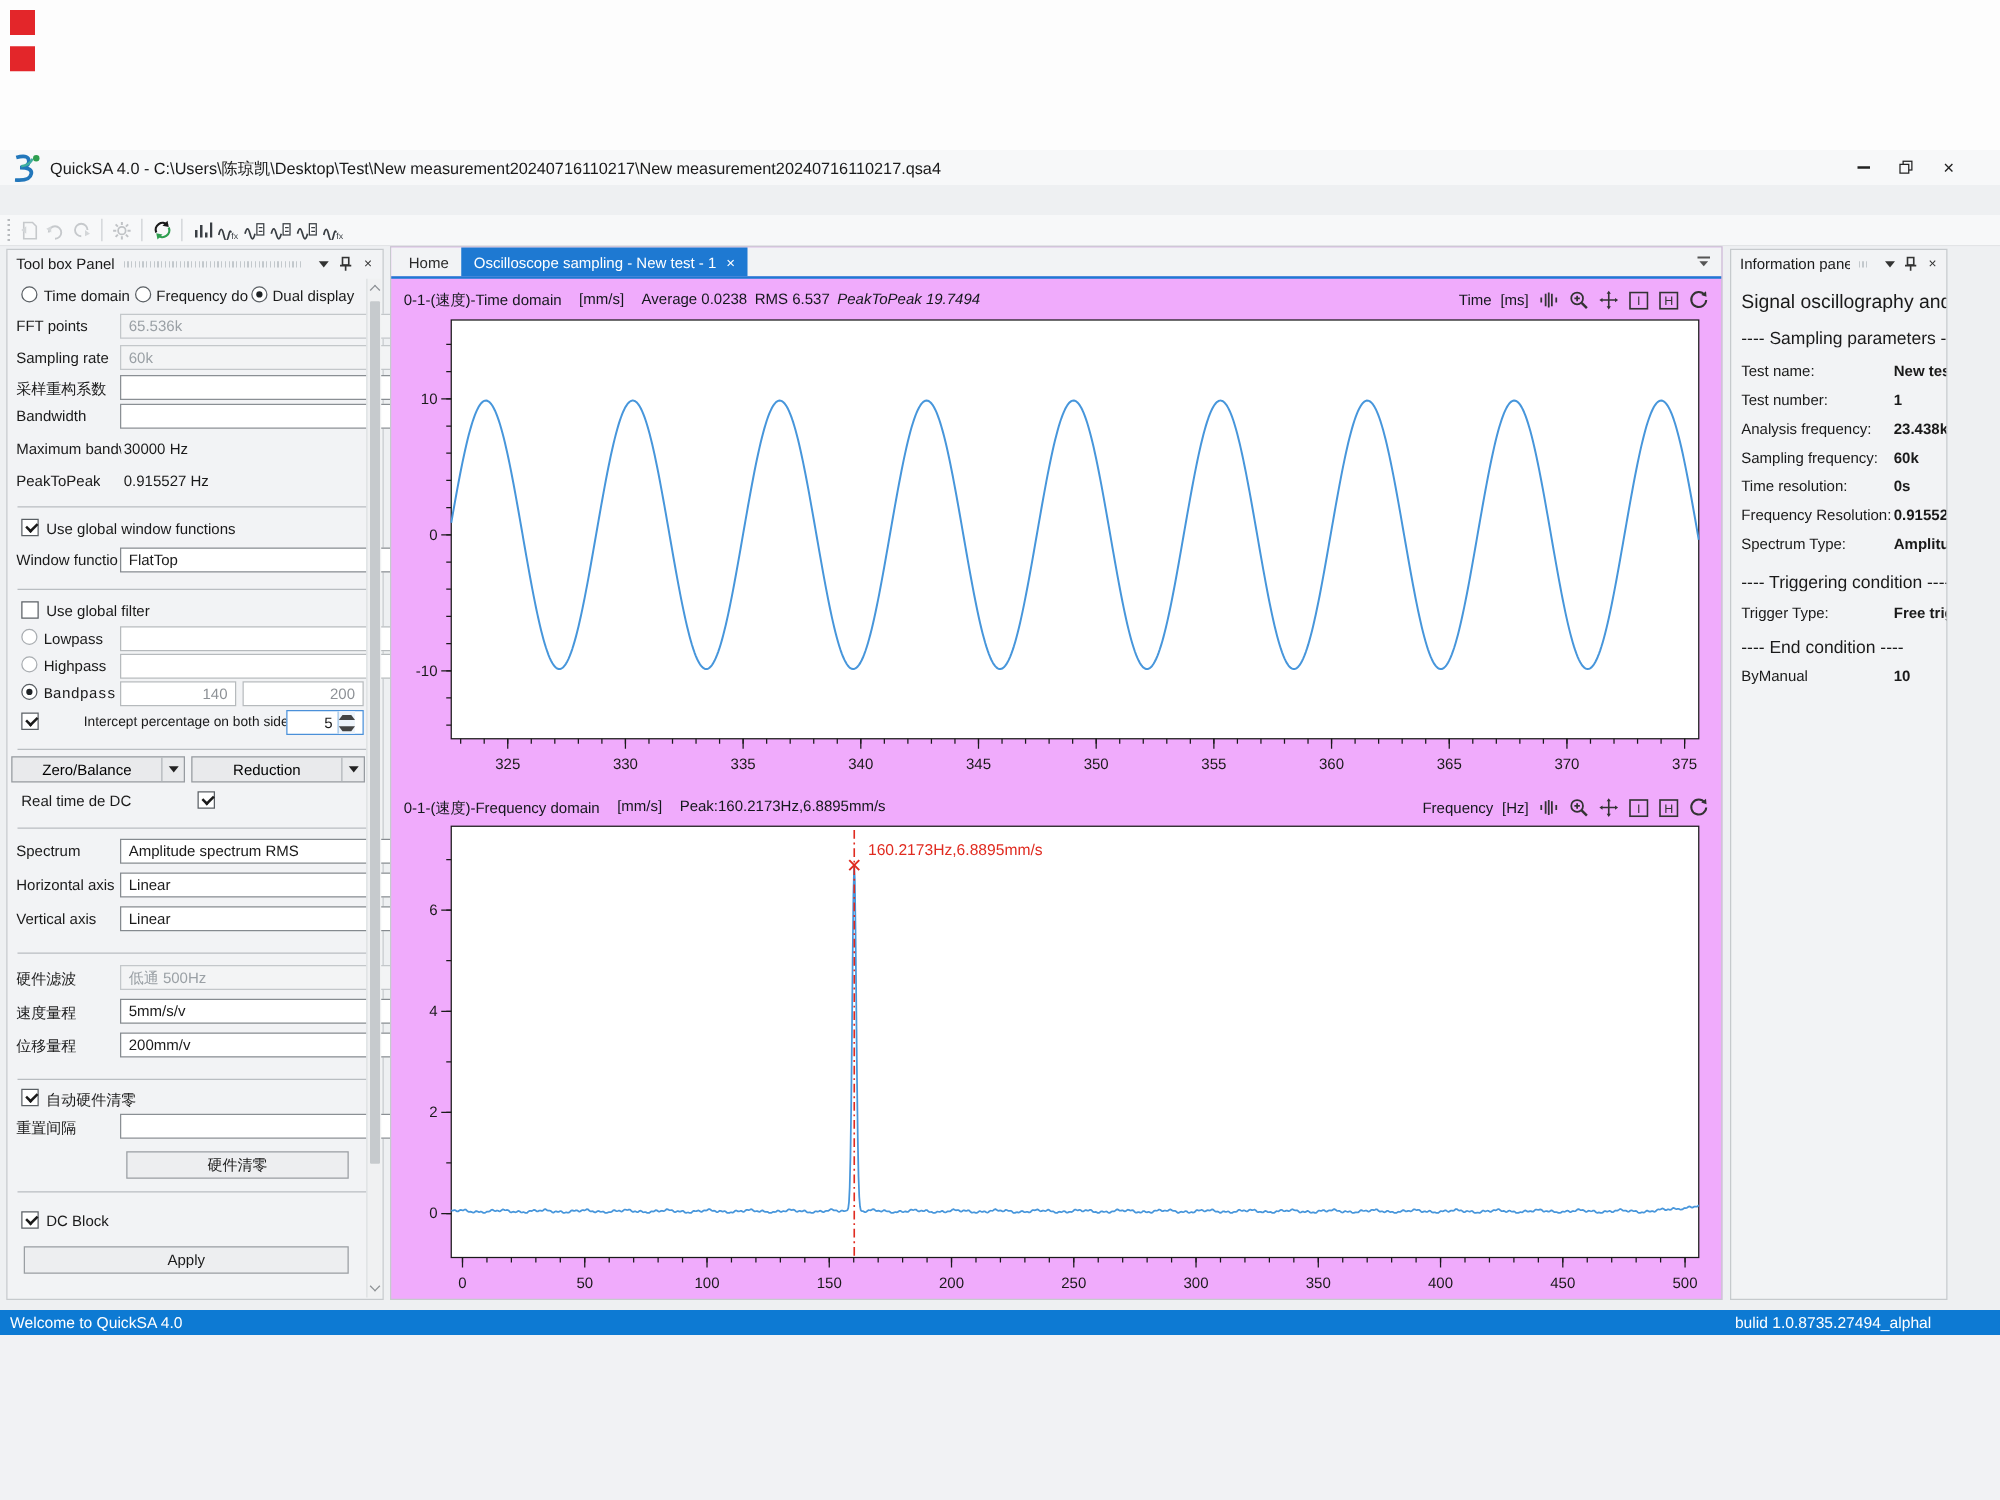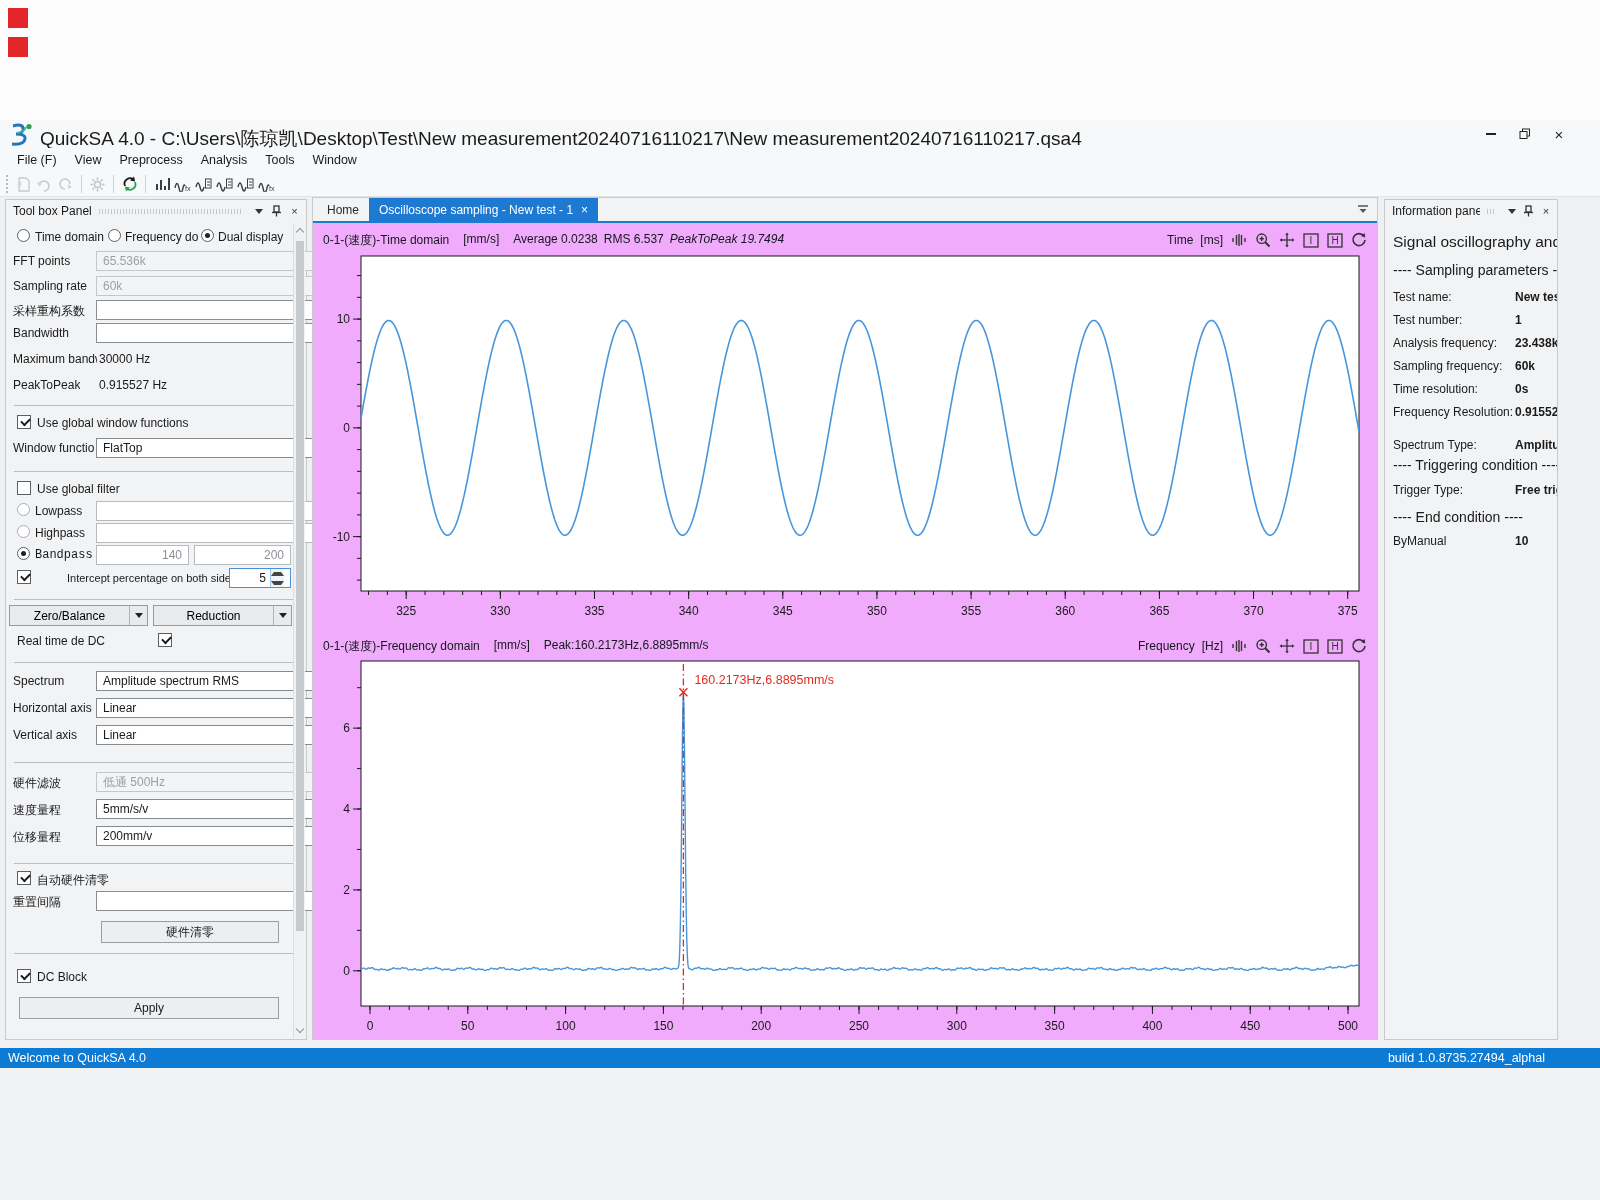--- a/index.html
+++ b/index.html
@@ -10,7 +10,7 @@
   
   .app { position:absolute; left:0; top:120px; width:1600px; height:948px; background:#eef0f2; }
   .titlebar { position:absolute; left:0; top:0; width:1600px; height:28px; background:#f7f8f9; }
-  .title-text { position:absolute; left:40px; top:6px; font-size:19px; color:#1a1a1a; white-space:nowrap; }
+  .title-text { position:absolute; left:40px; top:6px; font-size:13px; color:#1a1a1a; white-space:nowrap; }
   .winbtn { position:absolute; top:4px; width:26px; height:20px; display:flex; align-items:center; justify-content:center; color:#222; }
   .menubar { position:absolute; left:0; top:28px; width:1600px; height:24px; background:#f7f8f9; display:flex; align-items:center; padding-left:8px; }
   .menu-item { font-size:12.5px; color:#1a1a1a; padding:3px 9px; }

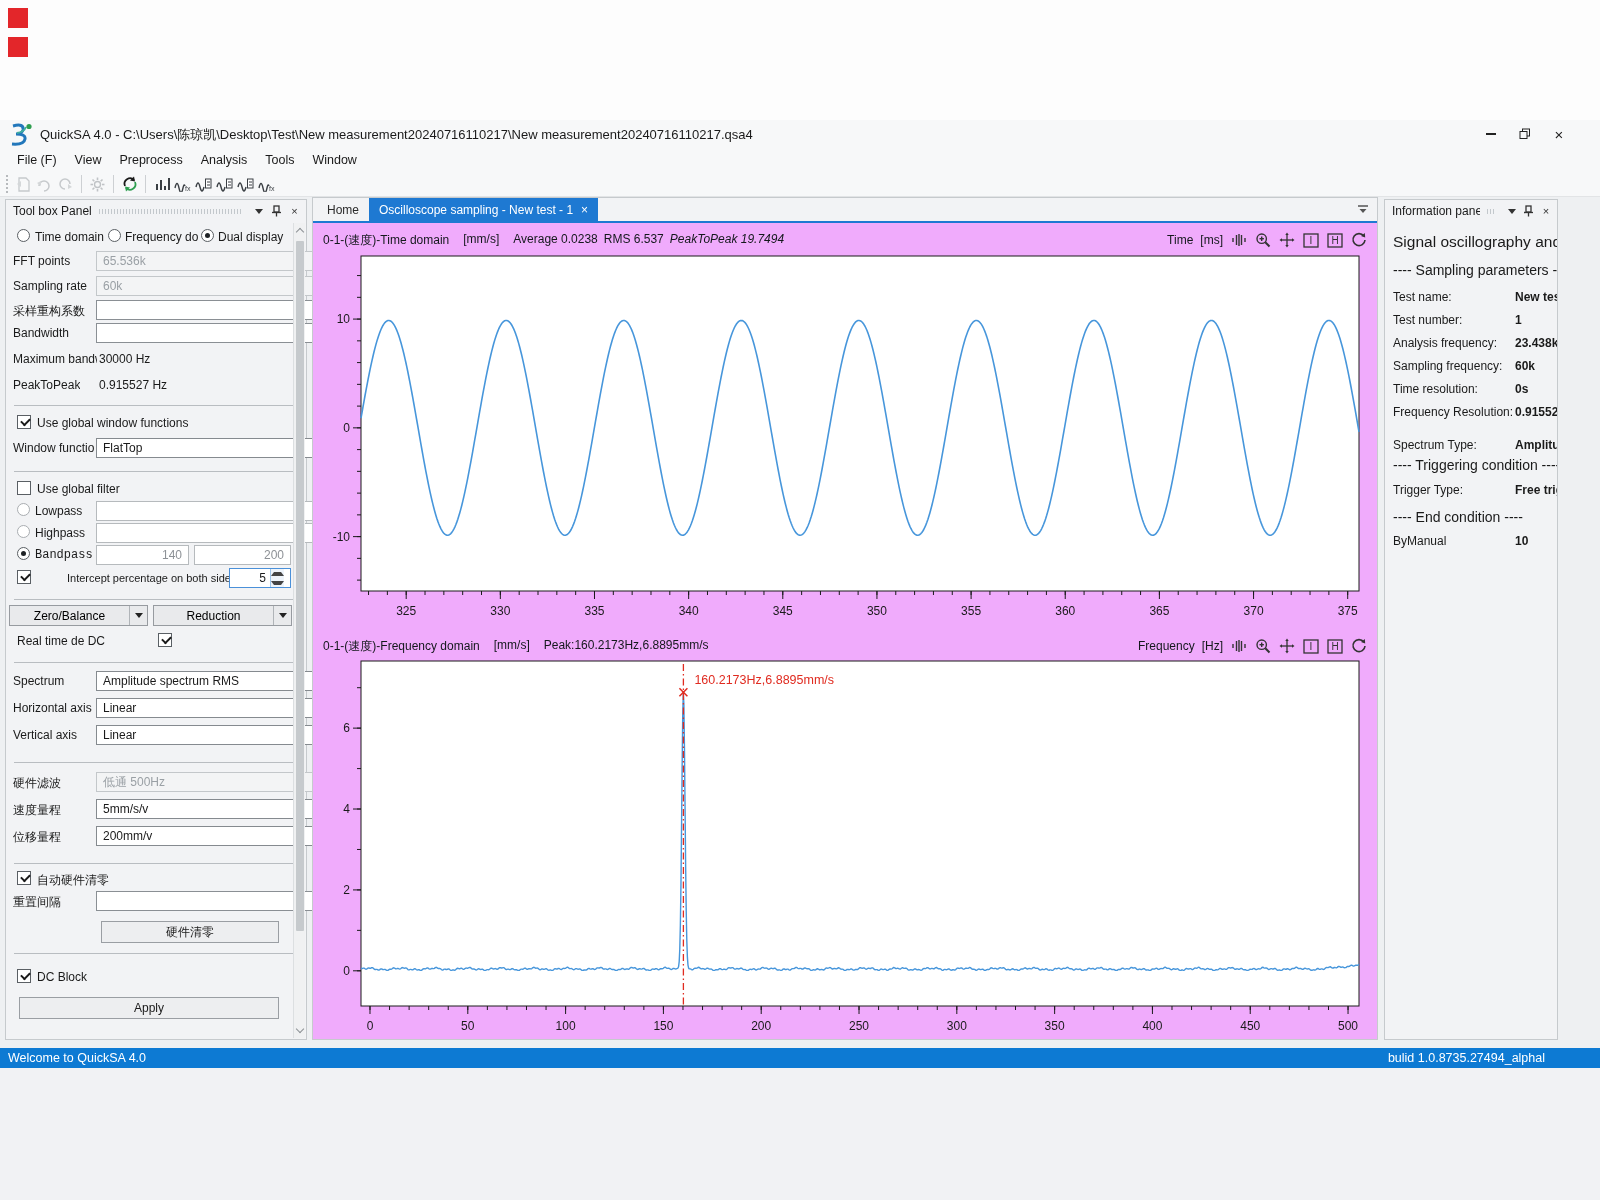--- a/index.html
+++ b/index.html
@@ -113,14 +113,6 @@
         </div>
     </div>
 
-    <div class="menubar">
-      <span class="menu-item">File (F)</span>
-      <span class="menu-item">View</span>
-      <span class="menu-item">Preprocess</span>
-      <span class="menu-item">Analysis</span>
-      <span class="menu-item">Tools</span>
-      <span class="menu-item">Window</span>
-    </div>
 
     <div class="toolbar">
       <div class="tb-grip"></div>

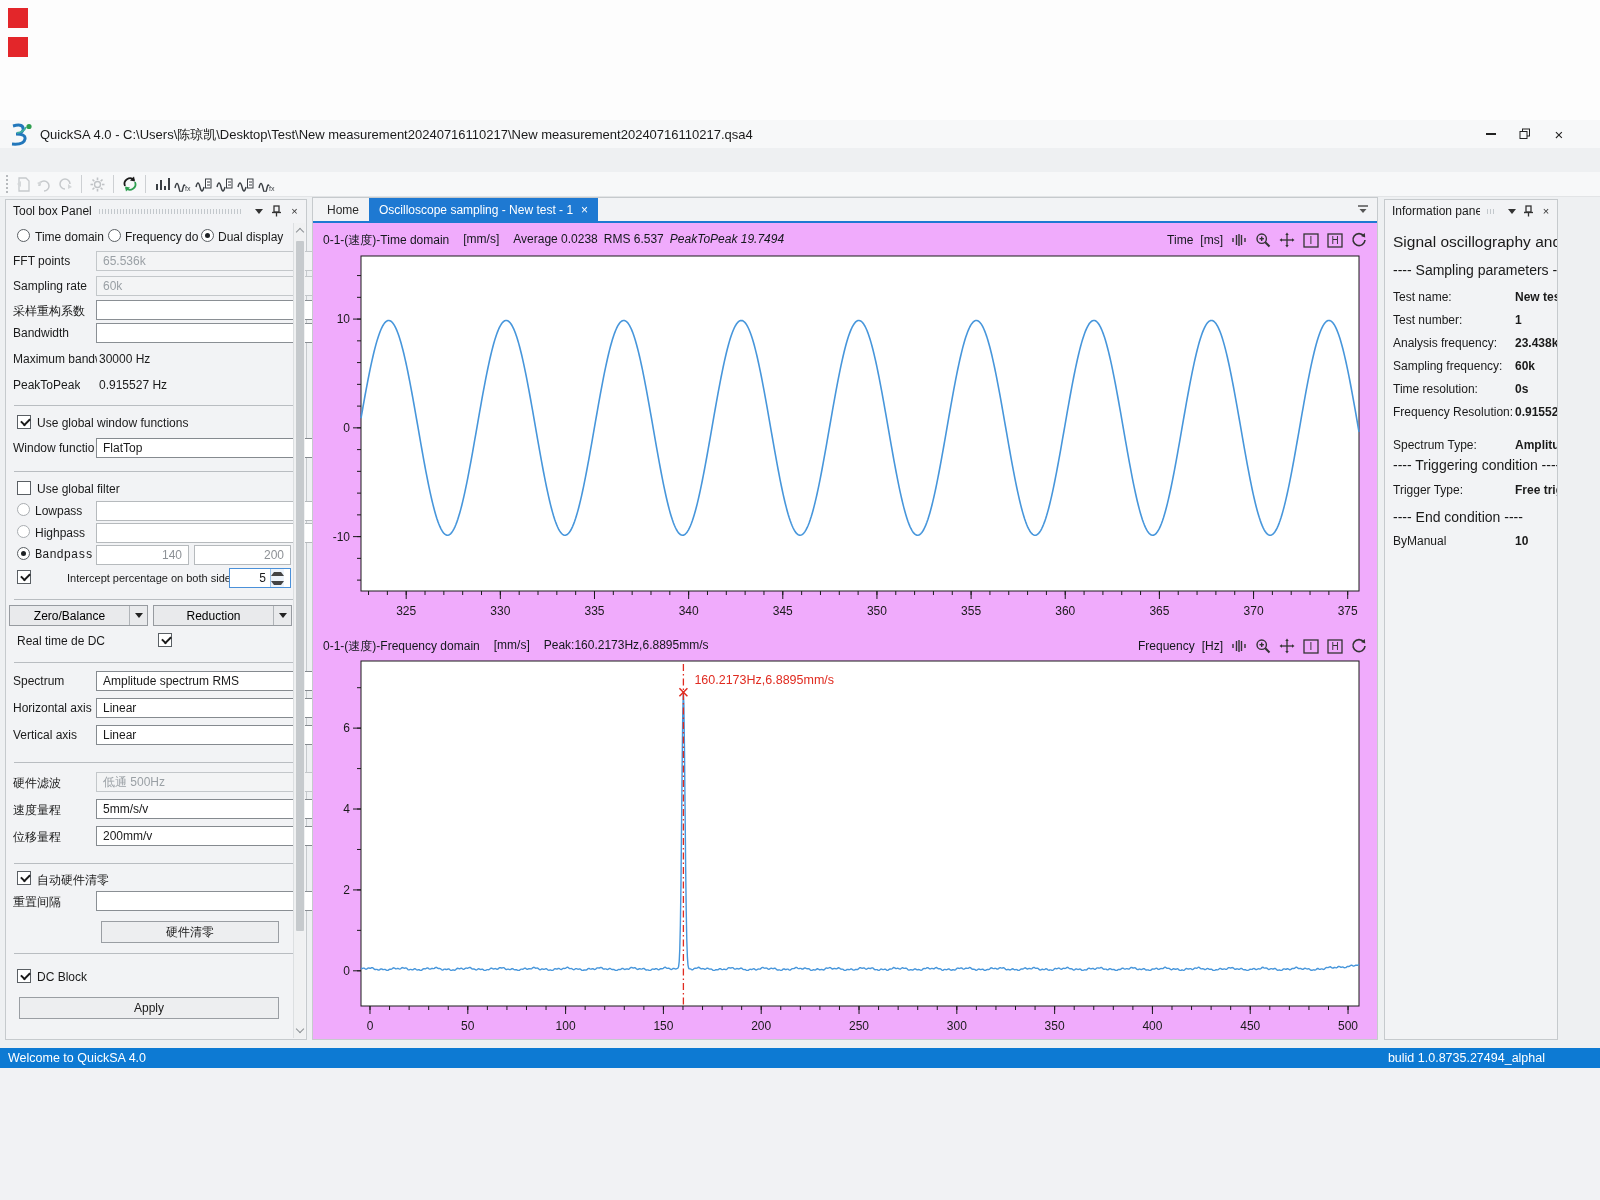--- a/index.html
+++ b/index.html
@@ -738,7 +738,7 @@
       <div class="inforow" style="top:159px;"><span>Sampling frequency:</span><b>60k</b></div>
       <div class="inforow" style="top:182px;"><span>Time resolution:</span><b>0s</b></div>
       <div class="inforow" style="top:205px;"><span>Frequency Resolution:</span><b>0.915527Hz</b></div>
-      <div class="inforow" style="top:228px;margin-top:10px;"><span>Spectrum Type:</span><b>Amplitude spectrum RMS</b></div>
+      <div class="inforow" style="top:228px;"><span>Spectrum Type:</span><b>Amplitude spectrum RMS</b></div>
 
       <div class="infosec" style="top:257px;">----  Triggering condition  ----</div>
       <div class="inforow" style="top:283px;"><span>Trigger Type:</span><b>Free trigger</b></div>

